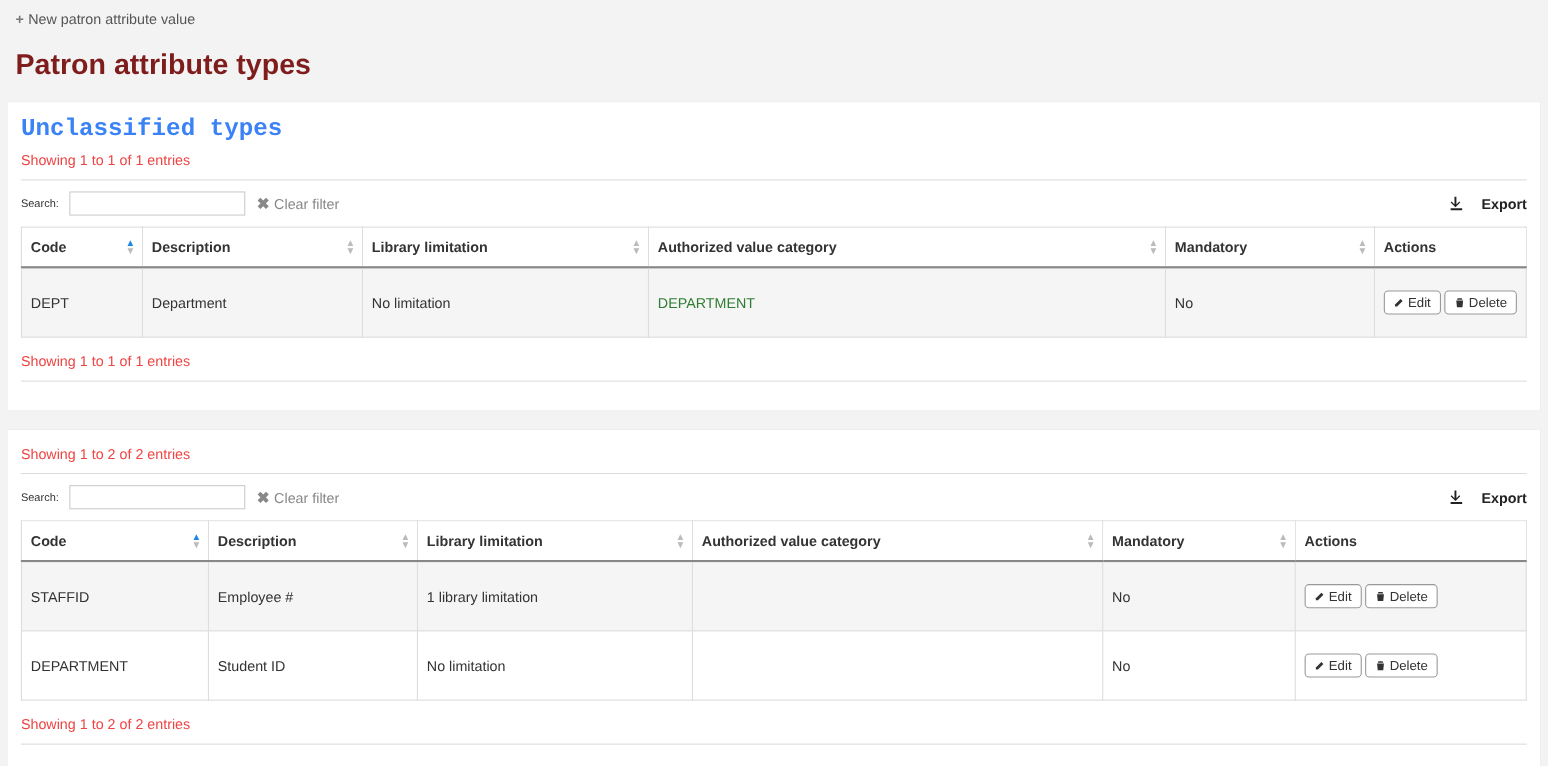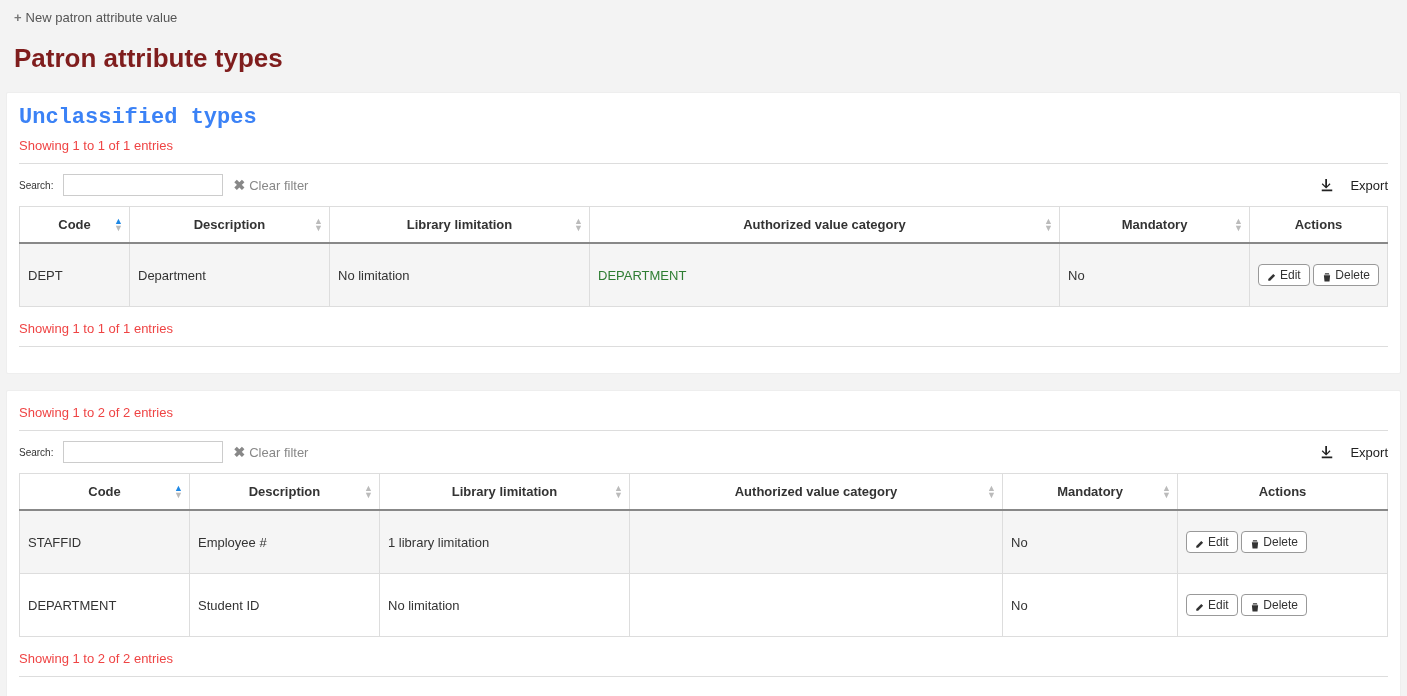--- a/index.html
+++ b/index.html
@@ -80,7 +80,7 @@
   .x-icon { font-weight: bold; font-size: 14px; }
   .export-btn {
     color: #222;
-    font-weight: normal;
+    font-weight: bold;
     display: inline-flex;
     align-items: center;
     gap: 16px;

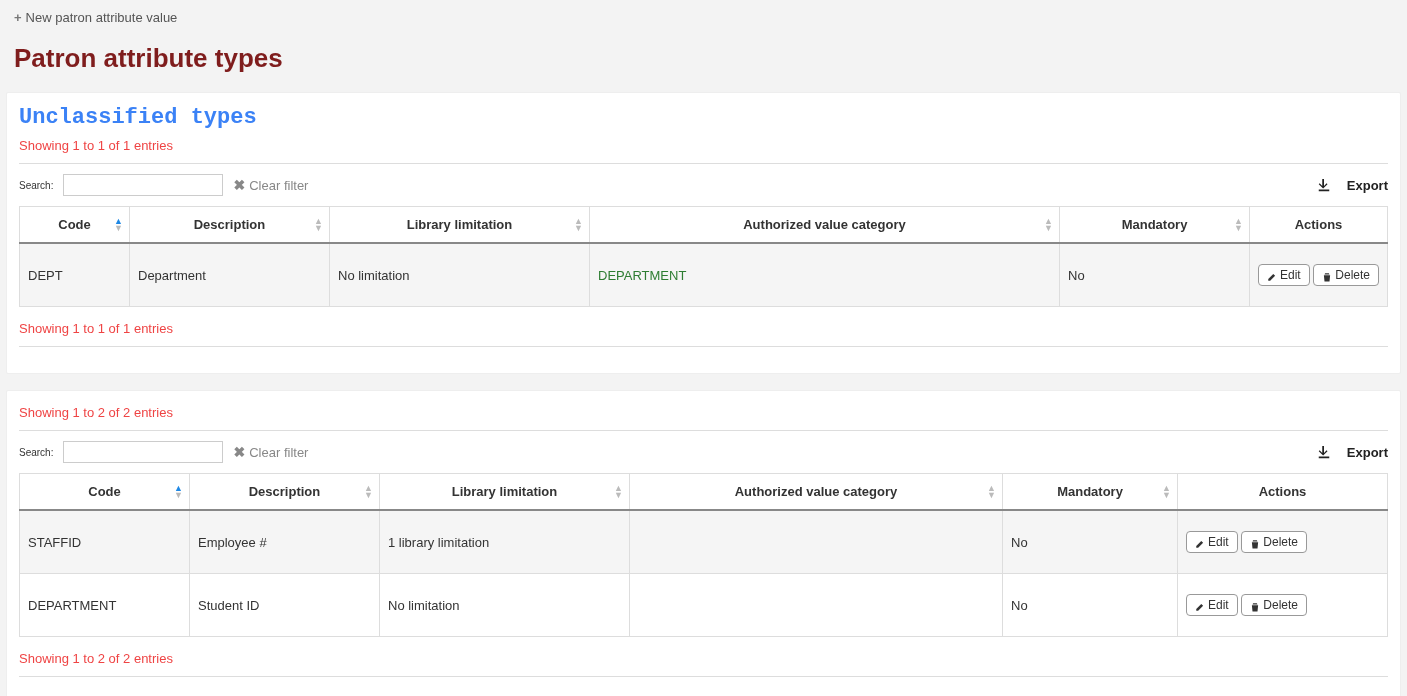--- a/index.html
+++ b/index.html
@@ -99,7 +99,7 @@
     padding: 10px 8px;
     border: 1px solid #ddd;
     border-bottom: 2px solid #888;
-    text-align: center;
+    text-align: left;
     position: relative;
   }
   th .sort {

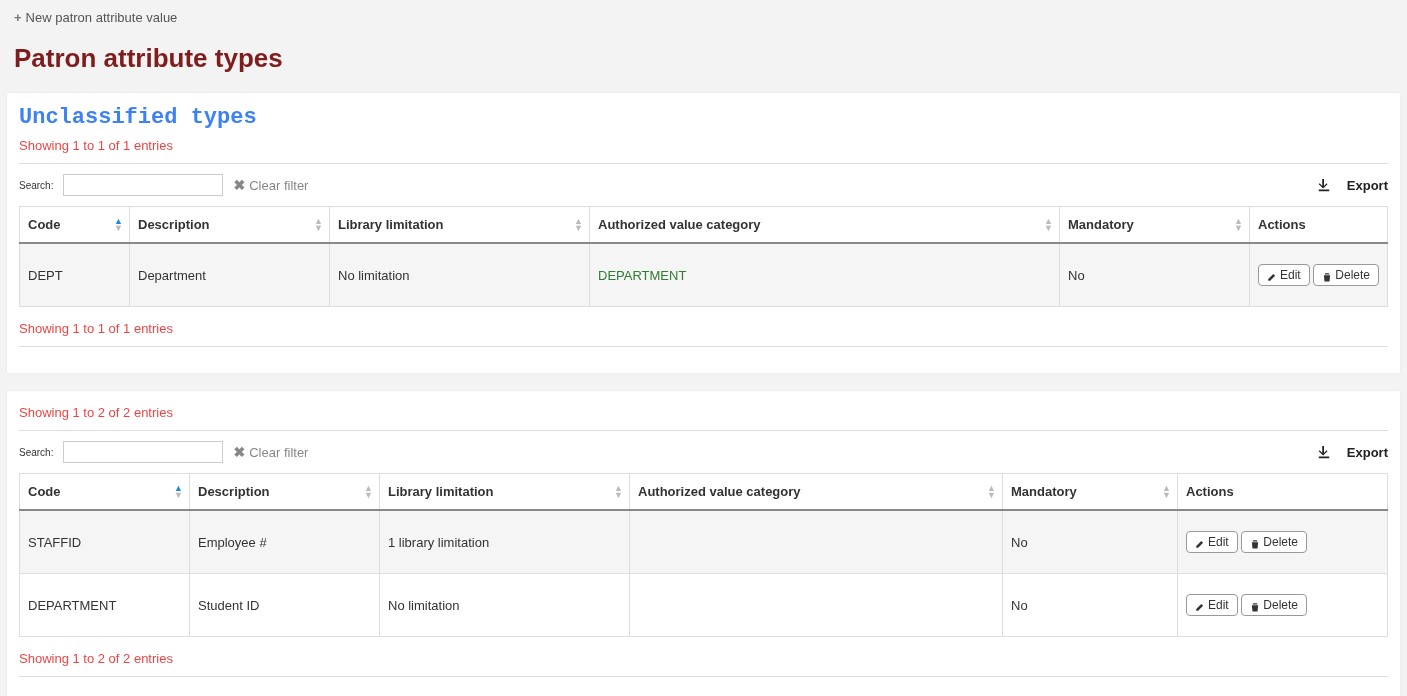--- a/index.html
+++ b/index.html
@@ -124,7 +124,7 @@
   .actions-cell { text-align: left; white-space: nowrap; }
   .btn-sm {
     display: inline-flex;
-    align-items: flex-end;
+    align-items: center;
     gap: 3px;
     border: 1px solid #999;
     border-radius: 4px;

